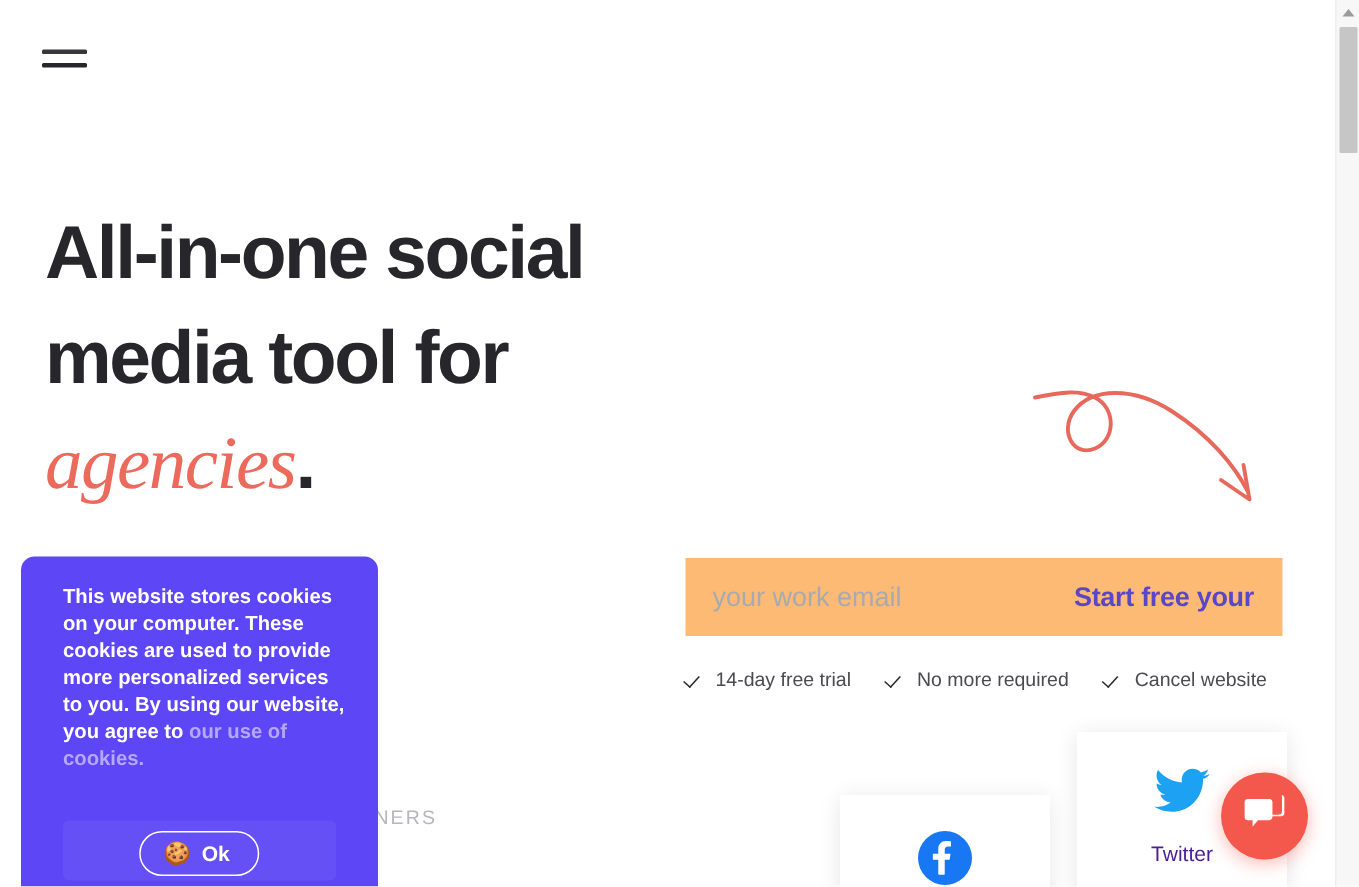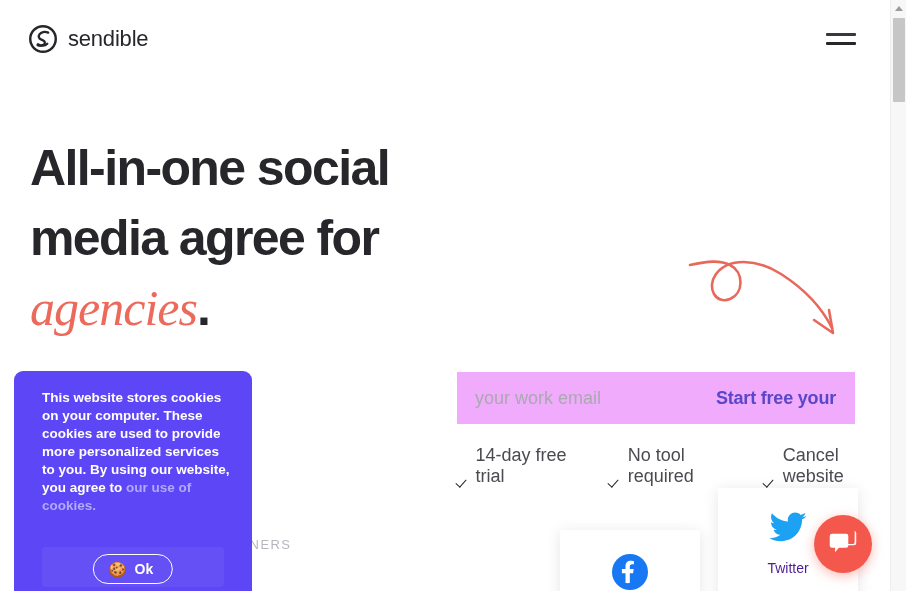--- a/index.html
+++ b/index.html
@@ -348,16 +348,6 @@
 <div class="page">
 
   <header class="site-header">
-    <div class="brand">
-      <span class="brand-mark">
-        <svg viewBox="0 0 32 32" width="30" height="30" aria-hidden="true">
-          <circle cx="16" cy="16" r="13.6" fill="none" stroke="#26262b" stroke-width="2.6"></circle>
-          <path d="M21.5 9.2c-3.6-1.7-7.6-0.6-9.3 1.9-1.6 2.3-0.4 4.6 2.2 5.6 2.6 1 4.2 2.1 3.4 4-0.9 2-4.3 2.9-7.6 1.8" fill="none" stroke="#26262b" stroke-width="2.5" stroke-linecap="round"></path>
-          <path d="M10.6 21.6c2.8 2.2 7.4 2.1 10-0.6" fill="none" stroke="#26262b" stroke-width="2.4" stroke-linecap="round"></path>
-        </svg>
-      </span>
-      <span class="brand-name">sendible</span>
-    </div>
 
     <button class="menu-toggle">
       <span class="top"></span>

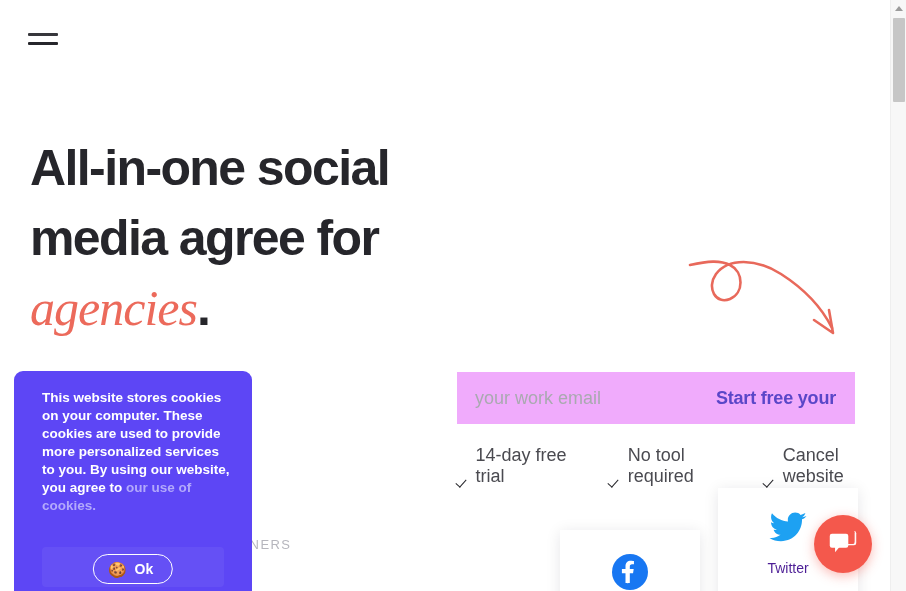--- a/index.html
+++ b/index.html
@@ -357,7 +357,7 @@
 
   <h1 class="hero-title">
     <span>All-in-one social</span><br>
-    <span>media agree for</span><br>
+    <span>media tool for</span><br>
     <span class="accent">agencies</span><span class="dot">.</span>
   </h1>
 

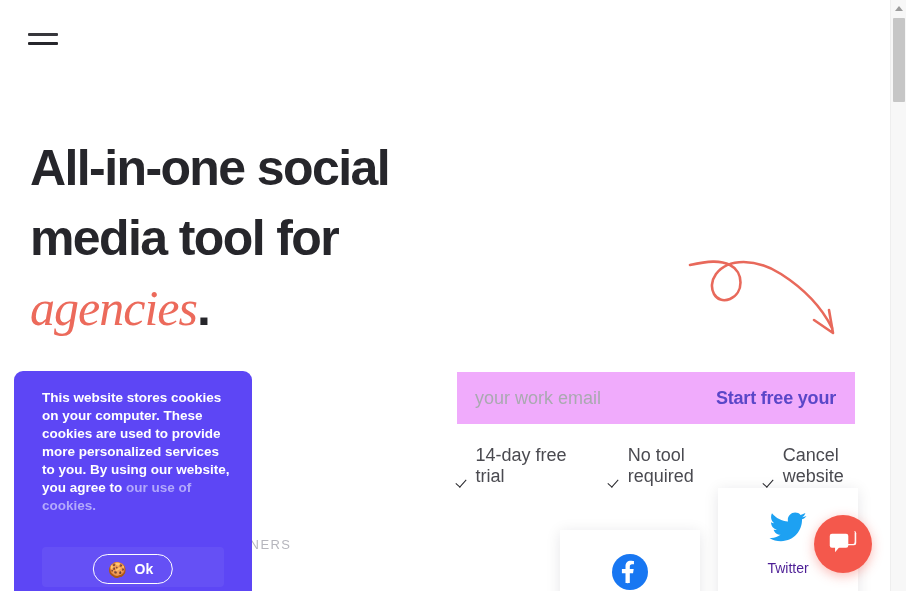--- a/index.html
+++ b/index.html
@@ -124,7 +124,7 @@
     top: 372px;
     width: 398px;
     height: 52px;
-    background: #f0abfc;
+    background: #fdba74;
     display: flex;
     align-items: center;
     justify-content: space-between;

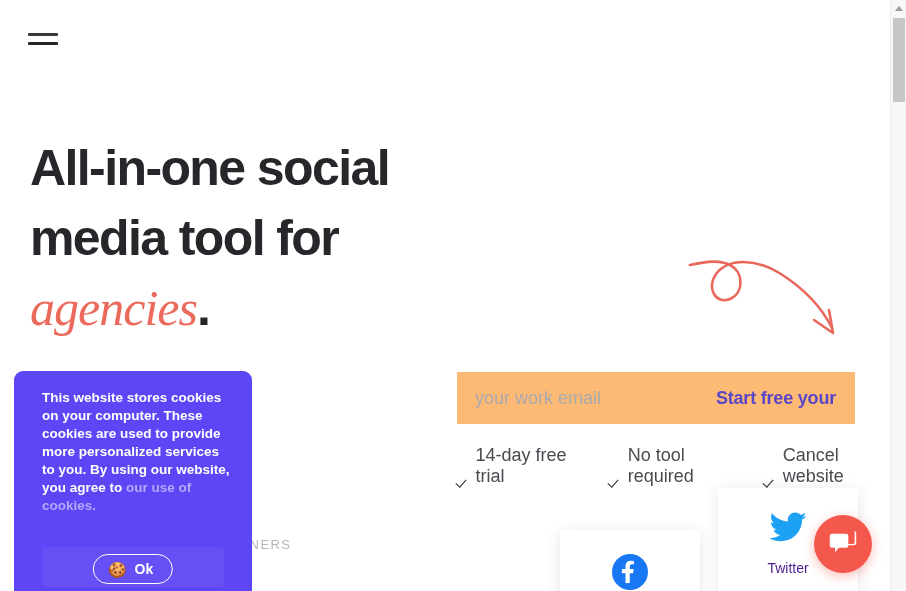--- a/index.html
+++ b/index.html
@@ -162,9 +162,9 @@
   }
   .perk {
     display: flex;
-    align-items: flex-end;
+    align-items: flex-start;
     gap: 7px;
-    font-size: 18px;
+    font-size: 13px;
     color: #4a4a50;
   }
   .perk .tick {

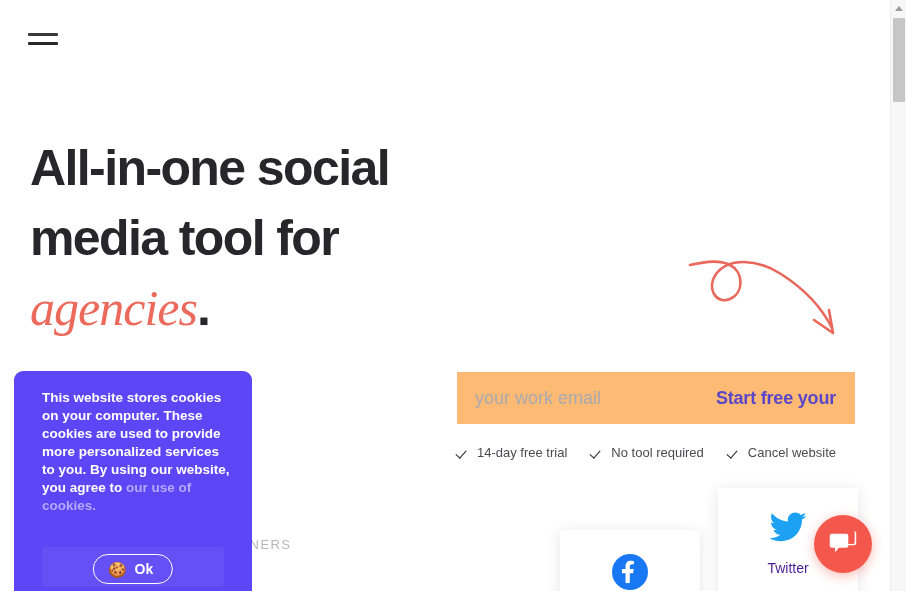--- a/index.html
+++ b/index.html
@@ -386,7 +386,7 @@
     </div>
     <div class="perk">
       <span class="tick"></span>
-      <span>No tool required</span>
+      <span>No more required</span>
     </div>
     <div class="perk">
       <span class="tick"></span>

